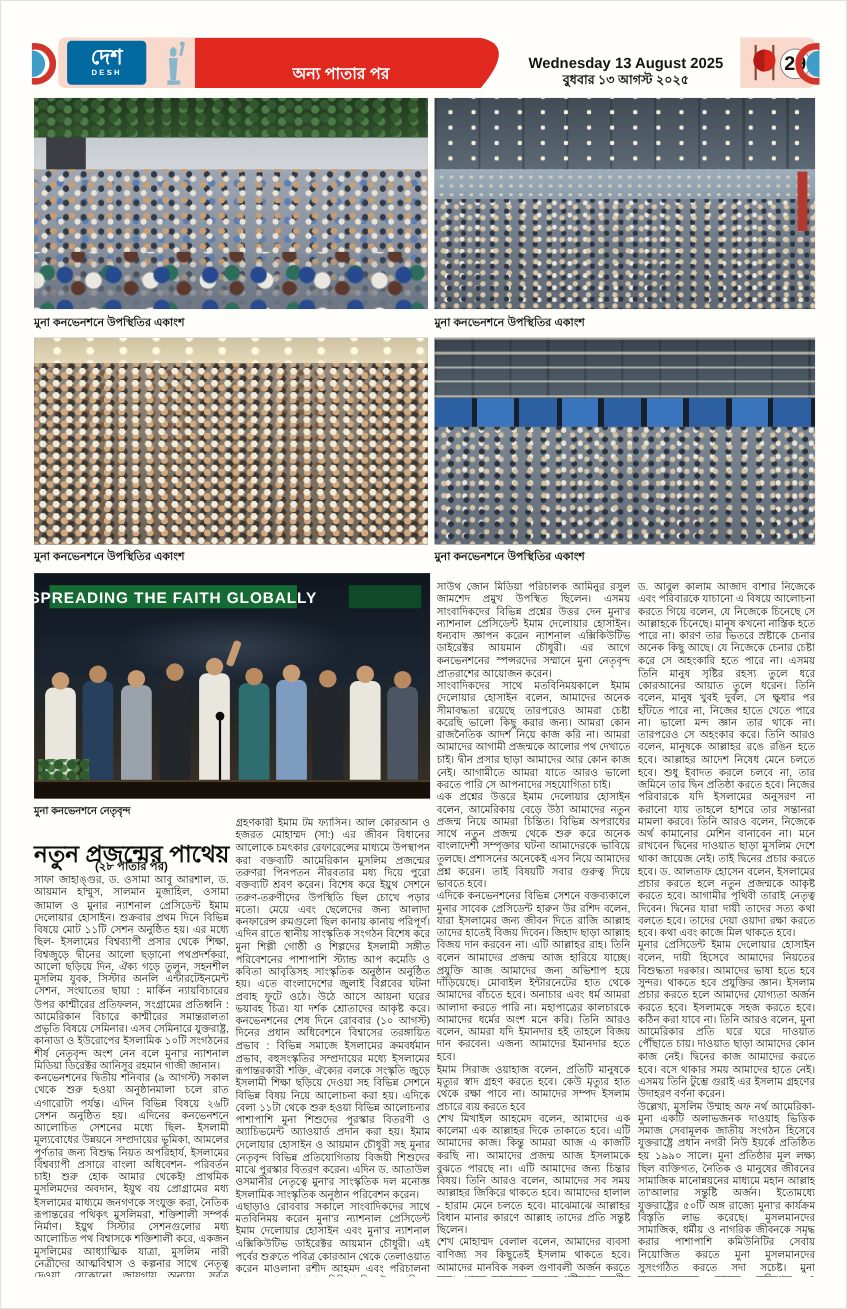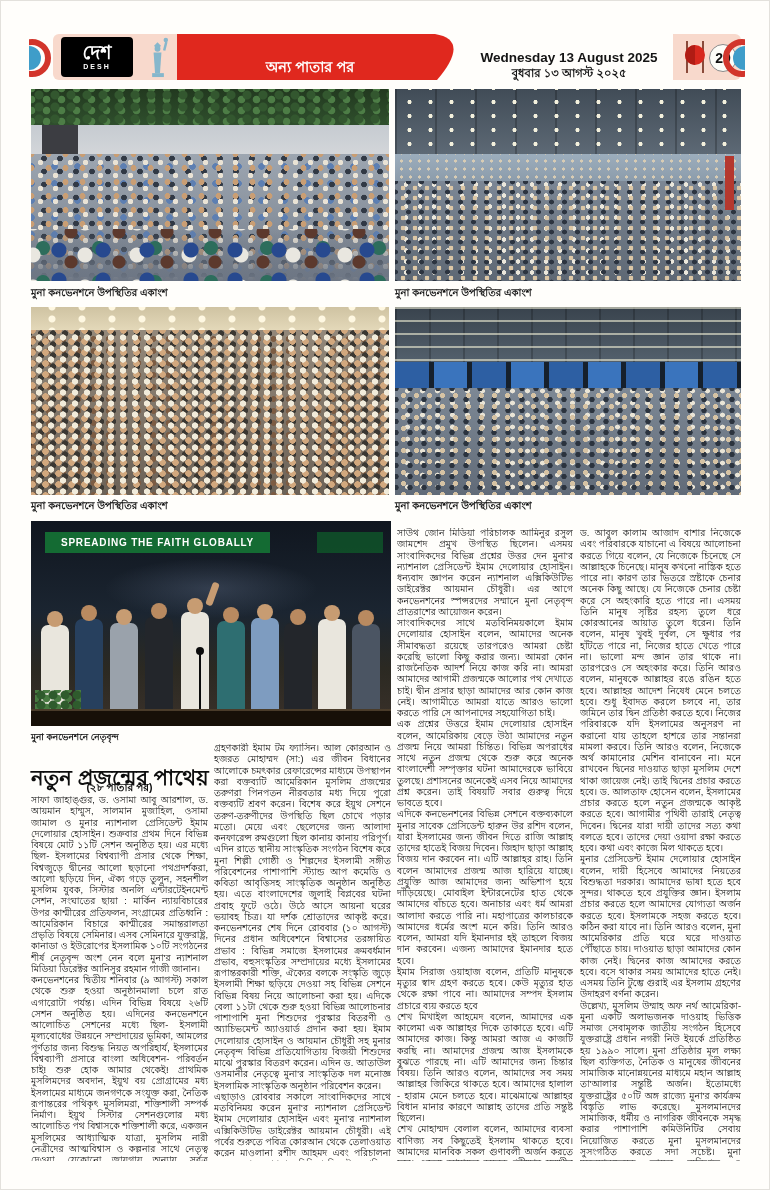--- a/index.html
+++ b/index.html
@@ -22,7 +22,7 @@
   .endcap .ball{position:absolute;top:10px;width:24px;height:24px;background:#3f9dc9;border-radius:50%;}
   .endcap.left .ball{left:-12px;}
   .endcap.right .ball{right:-12px;}
-  .logo-blk{position:absolute;left:30px;top:3px;width:72px;height:40px;background:#000000;border-radius:4px;
+  .logo-blk{position:absolute;left:30px;top:3px;width:72px;height:40px;background:#0369a1;border-radius:4px;
     display:flex;flex-direction:column;align-items:center;justify-content:center;color:#fff;}
   .logo-main{font-size:19px;font-weight:bold;line-height:20px;}
   .logo-sub{font-size:7px;font-weight:bold;letter-spacing:2px;line-height:8px;}

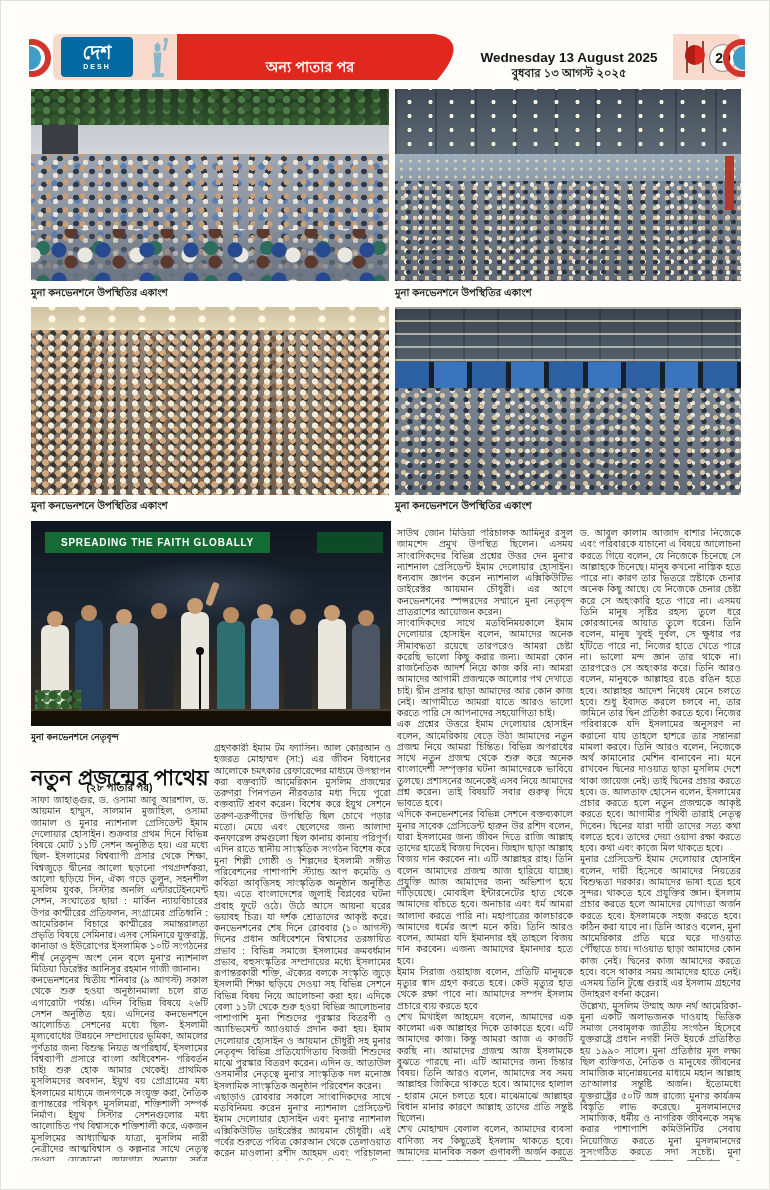--- a/index.html
+++ b/index.html
@@ -40,7 +40,7 @@
   .date-bn{font-size:11.5px;font-weight:bold;color:#141414;line-height:14px;}
   .emblem{position:absolute;left:648px;top:5px;width:32px;height:36px;}
   .pagenum{position:absolute;left:678px;top:10px;width:26px;height:26px;background:#fdfdf8;border:1px solid #8a8a8a;
-    border-radius:50%;display:flex;align-items:center;justify-content:center;font-size:14px;font-weight:bold;color:#111;}
+    border-radius:50%;display:flex;align-items:center;justify-content:center;font-size:18px;font-weight:bold;color:#111;}
   
   .photo{position:absolute;overflow:hidden;background:#8b95a2;}
   .ph1{left:30px;top:88px;width:358px;height:192px;}

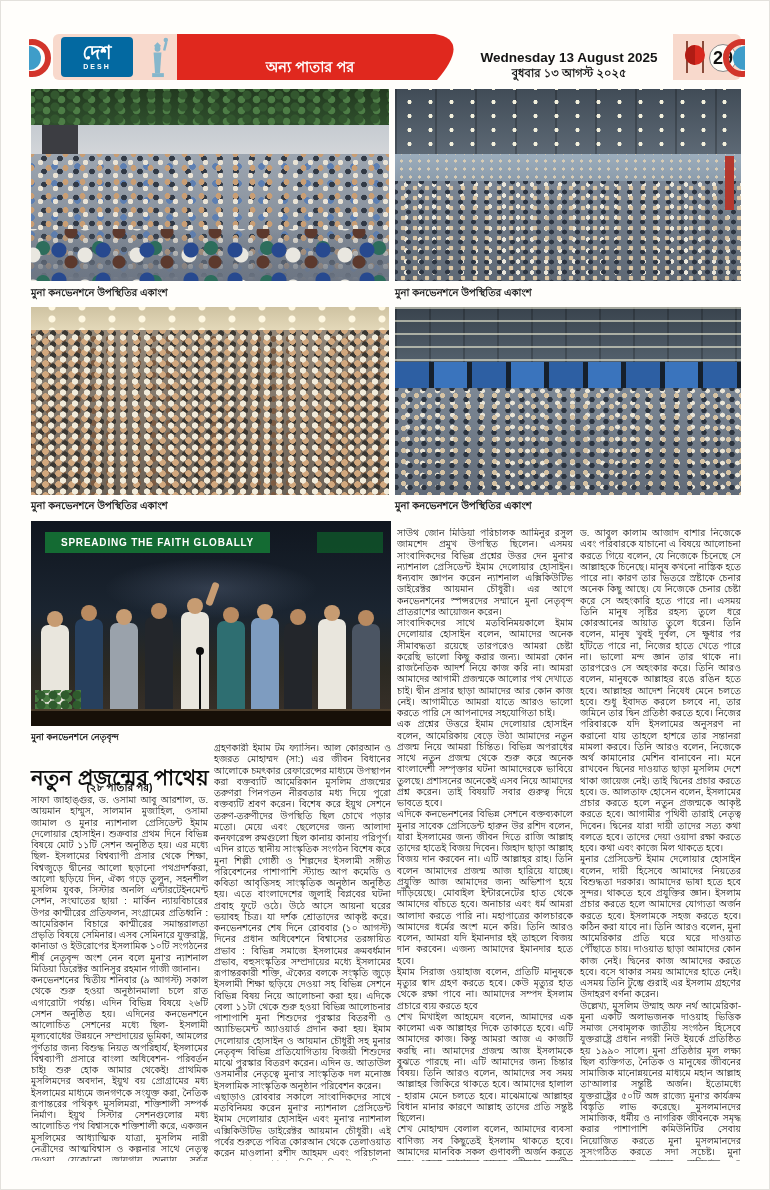--- a/index.html
+++ b/index.html
@@ -111,7 +111,7 @@
   
   .stage{left:30px;top:520px;width:360px;height:205px;background:linear-gradient(180deg,#10161f 0%,#1b2531 45%,#2b2922 72%,#3a312a 100%);}
   .stage-banner{position:absolute;left:14px;top:11px;width:225px;height:21px;background:#146b33;
-    display:flex;align-items:center;justify-content:center;color:#fff;font-weight:bold;font-size:10px;letter-spacing:.8px;white-space:nowrap;}
+    display:flex;align-items:center;justify-content:center;color:#fff;font-weight:bold;font-size:14px;letter-spacing:.8px;white-space:nowrap;}
   .stage-banner2{position:absolute;right:8px;top:11px;width:66px;height:21px;background:#0f5429;opacity:.85;}
   .stage-glow{position:absolute;left:20%;top:18%;width:60%;height:30%;background:radial-gradient(ellipse,rgba(190,210,255,.16),transparent 70%);}
   .stage-floor{position:absolute;left:0;right:0;bottom:0;height:15px;background:#171008;border-top:2px solid #4a3c2a;}

